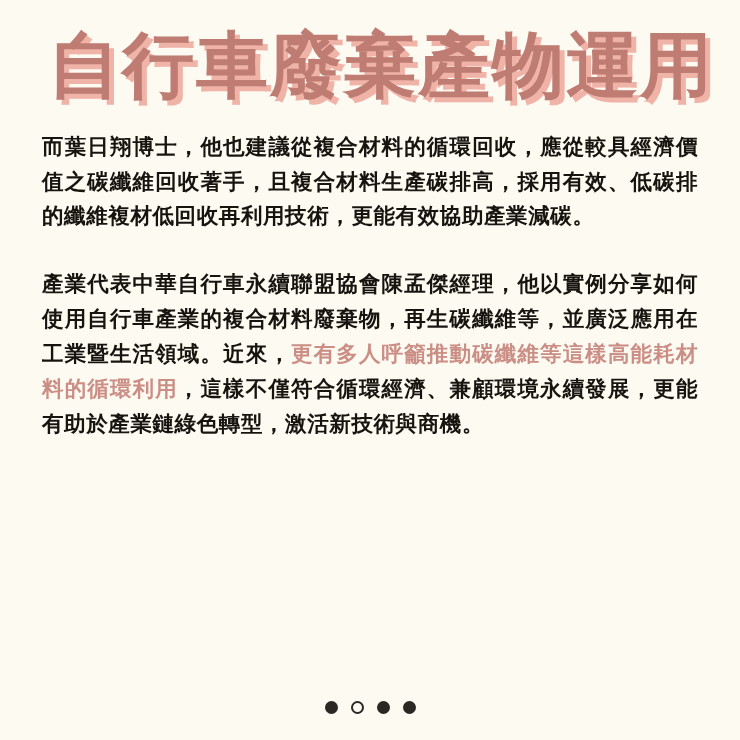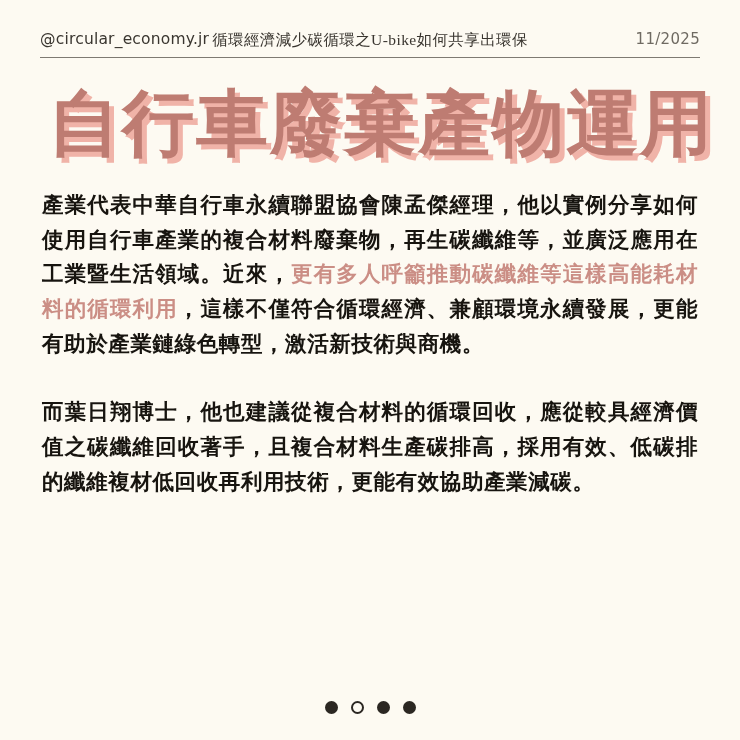--- a/index.html
+++ b/index.html
@@ -128,11 +128,6 @@
 
 <div class="slide">
 
-  <div class="header">
-    <div class="header-handle">@circular_economy.jr</div>
-    <div class="header-topic">循環經濟減少碳循環之U-bike如何共享出環保</div>
-    <div class="header-date">11/2025</div>
-  </div>
 
   <div class="title-wrap">
     <div class="title">自行車廢棄產物運用</div>

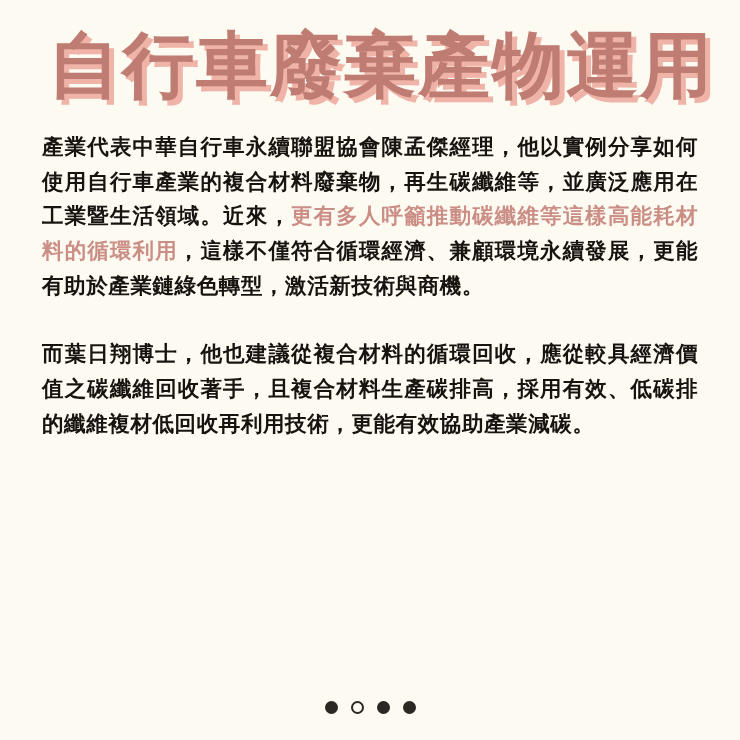--- a/index.html
+++ b/index.html
@@ -134,8 +134,8 @@
   </div>
 
   <div class="content">
+    <p class="para"><span>而葉日翔博士，他</span><span class="em">也</span><span>建議從複合材料的循環回收，應從較具經濟價值之碳纖維回收著手，且複合材料生產碳排高，採用有效、低碳排的纖維複材低回收再利用技術，更能有效協助產業減碳。</span></p>
     <p class="para"><span>產業代表中華自行車永續聯盟協會陳孟傑經理，他以實例分享如何使用自行車產業的複合材料廢棄物，再生碳纖維等，並廣泛應用在工業暨生活領域。近來，</span><span class="hl">更有多人呼籲推動碳纖維等這樣高能耗材料的循環利用</span><span>，這樣不僅符合循環經濟、兼顧環境永續發展，更能有助於產業鏈綠色轉型，激活新技術與商機。</span></p>
-    <p class="para"><span>而葉日翔博士，他</span><span class="em">也</span><span>建議從複合材料的循環回收，應從較具經濟價值之碳纖維回收著手，且複合材料生產碳排高，採用有效、低碳排的纖維複材低回收再利用技術，更能有效協助產業減碳。</span></p>
   </div>
 
   <div class="dots">

